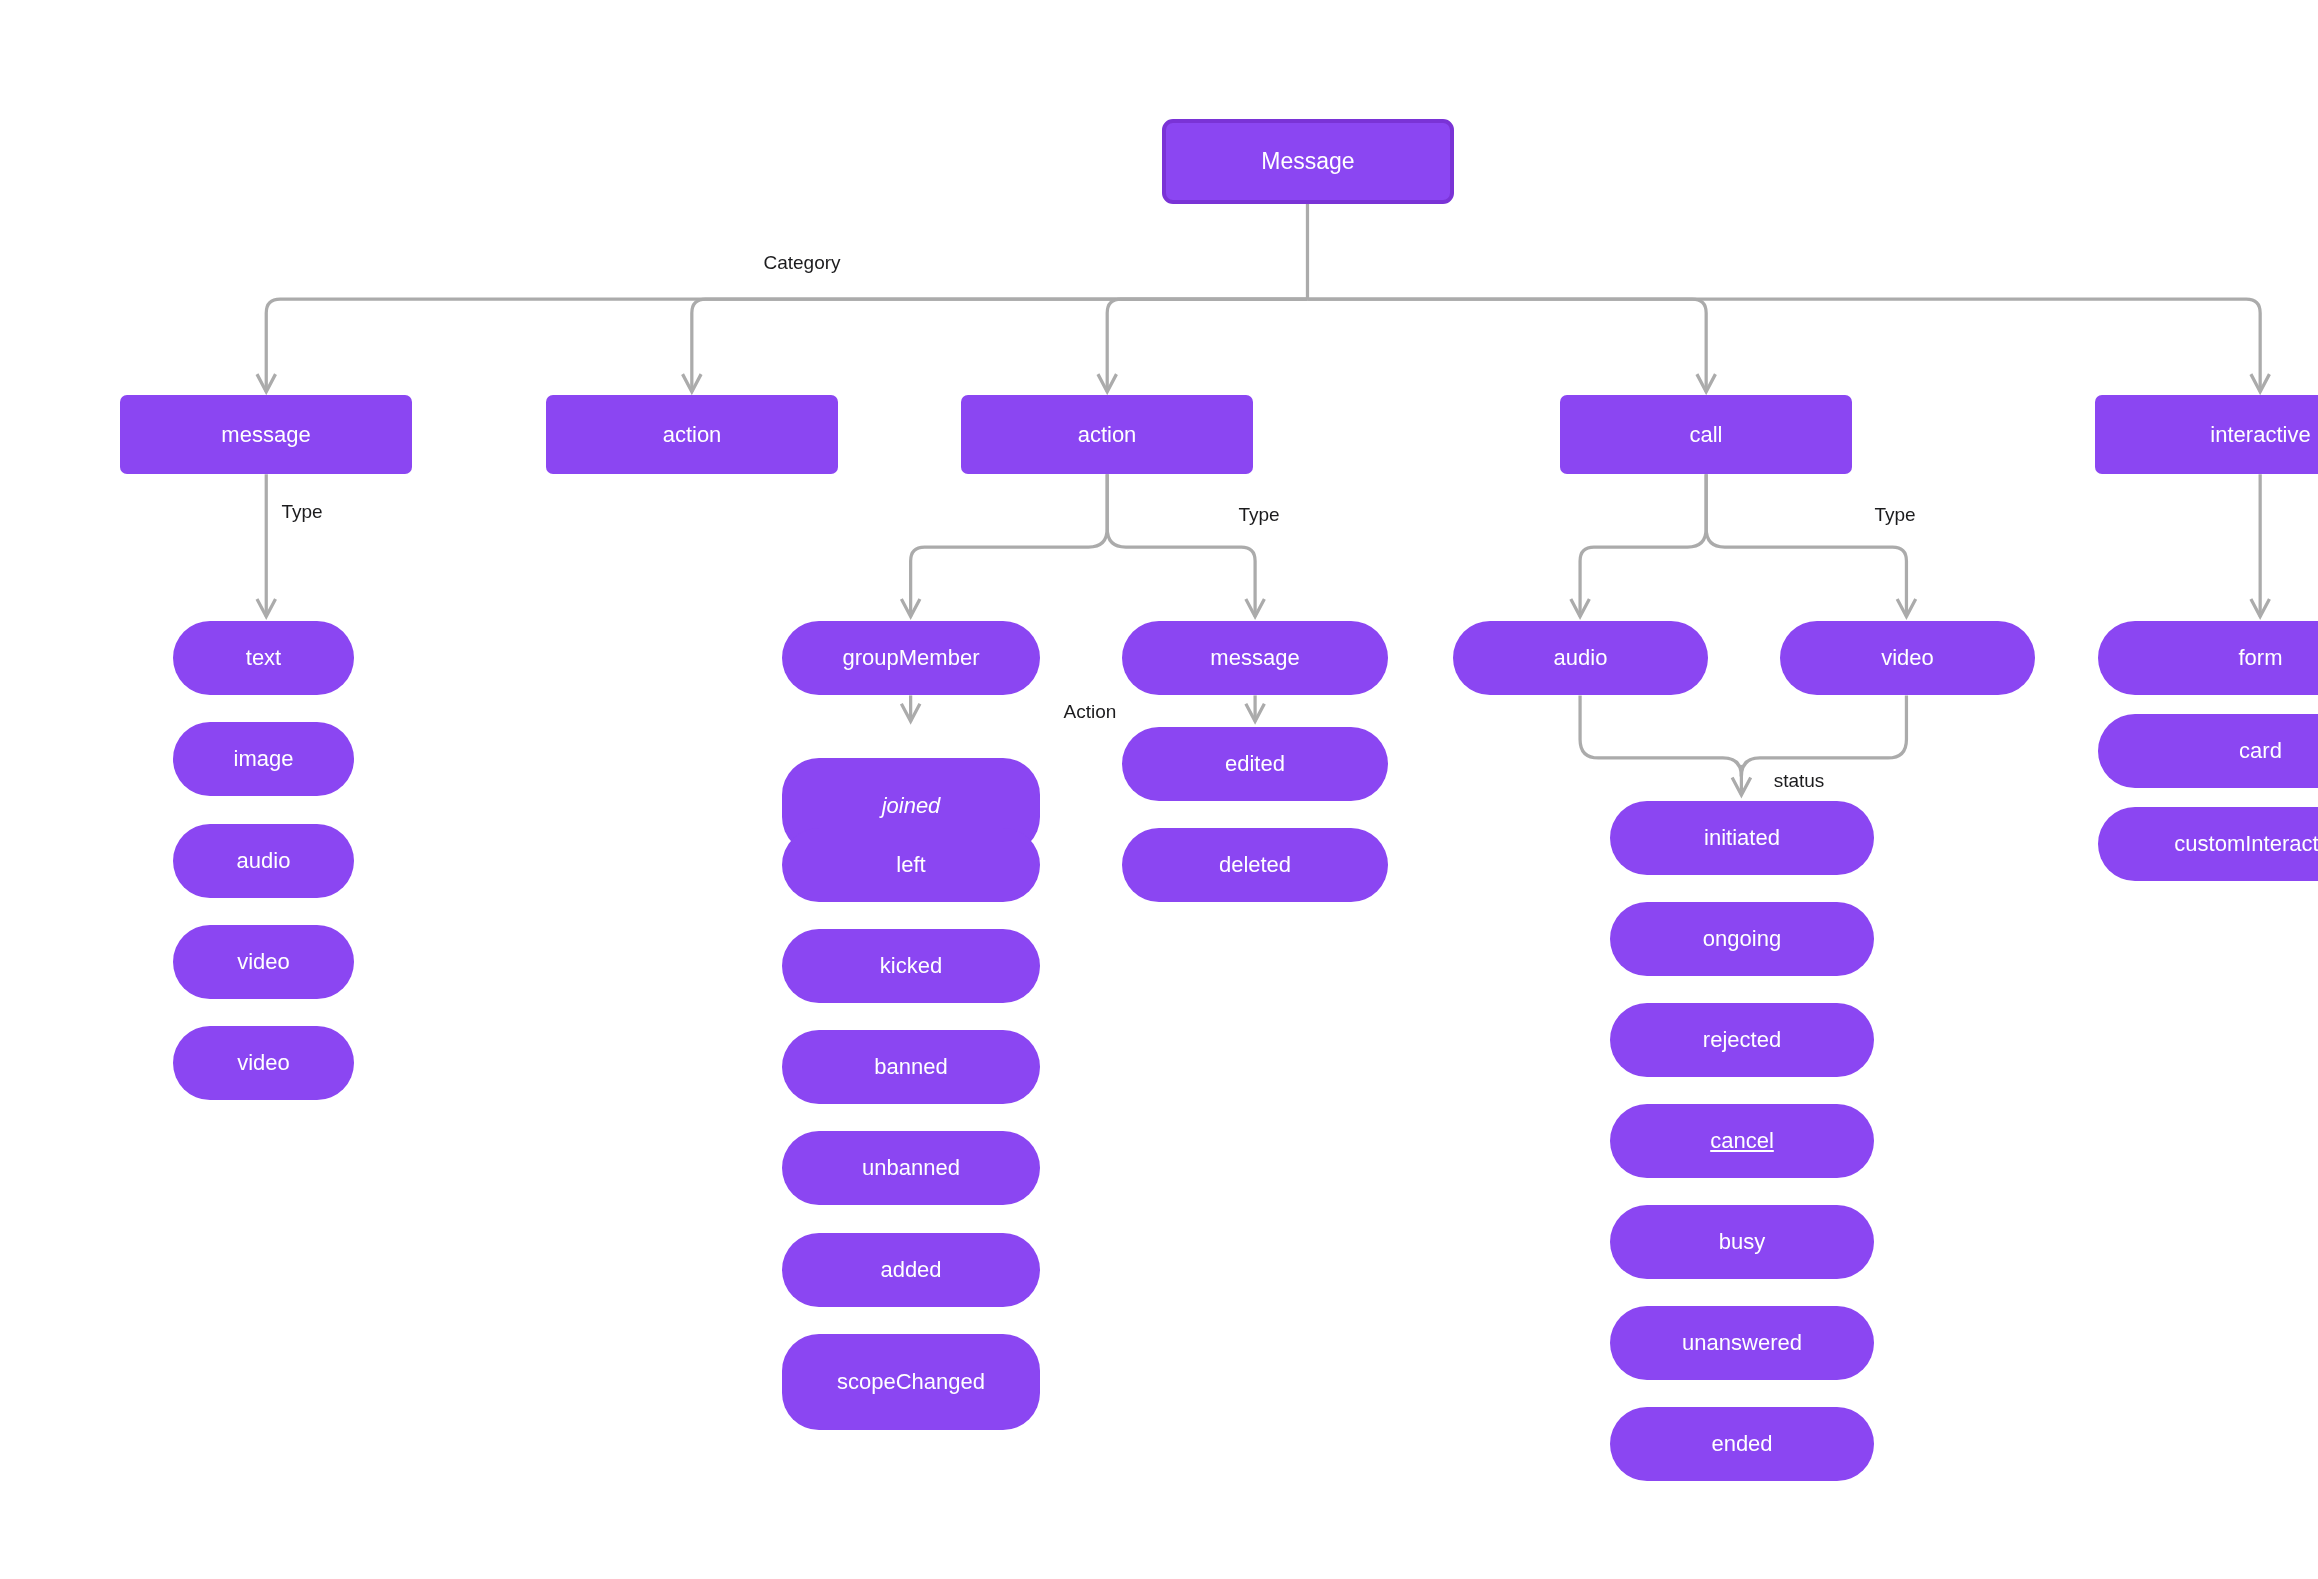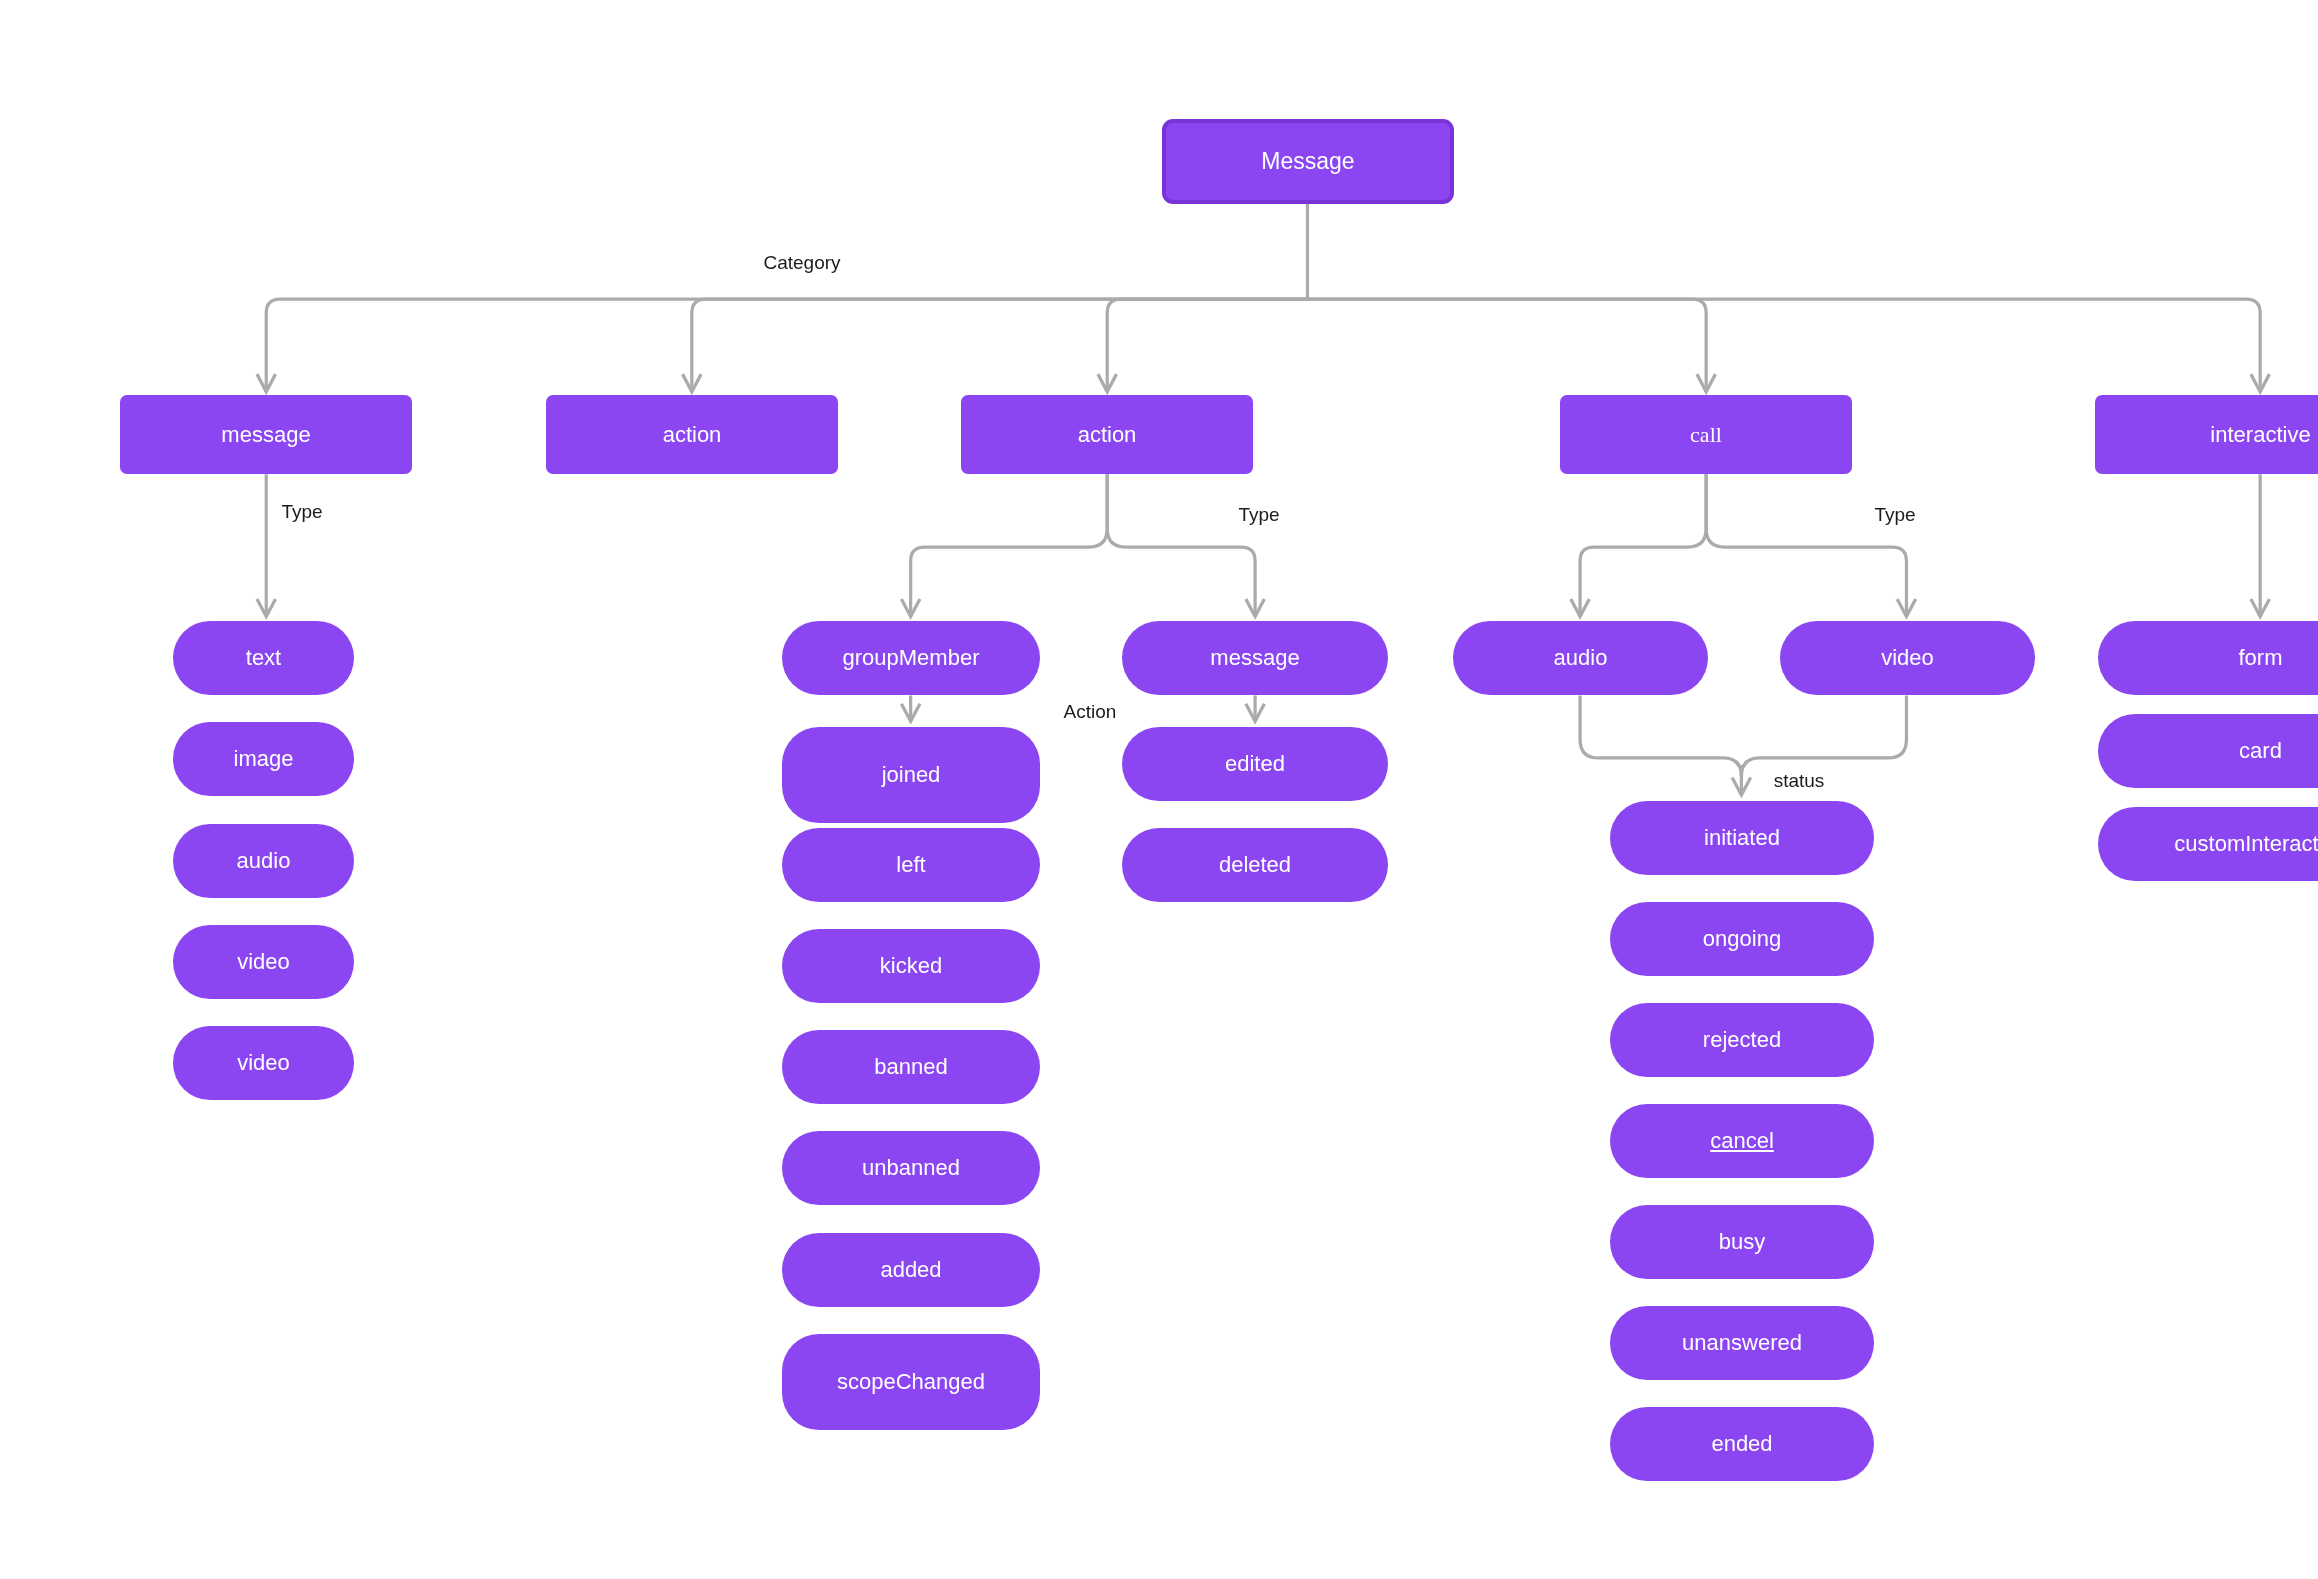--- a/index.html
+++ b/index.html
@@ -93,7 +93,7 @@
   <div class="node box" style="left:120px;top:395px;width:292px;height:79px;">message</div>
   <div class="node box" style="left:546px;top:395px;width:292px;height:79px;">action</div>
   <div class="node box" style="left:961px;top:395px;width:292px;height:79px;">action</div>
-  <div class="node box" style="left:1560px;top:395px;width:292px;height:79px;font-family:Liberation Serif, serif;">call</div>
+  <div class="node box" style="left:1560px;top:395px;width:292px;height:79px;">call</div>
   <div class="node box" style="left:2095px;top:395px;width:331px;height:79px;">interactive</div>
 
   <div class="node pill" style="left:173px;top:621px;width:181px;height:74px;">text</div>

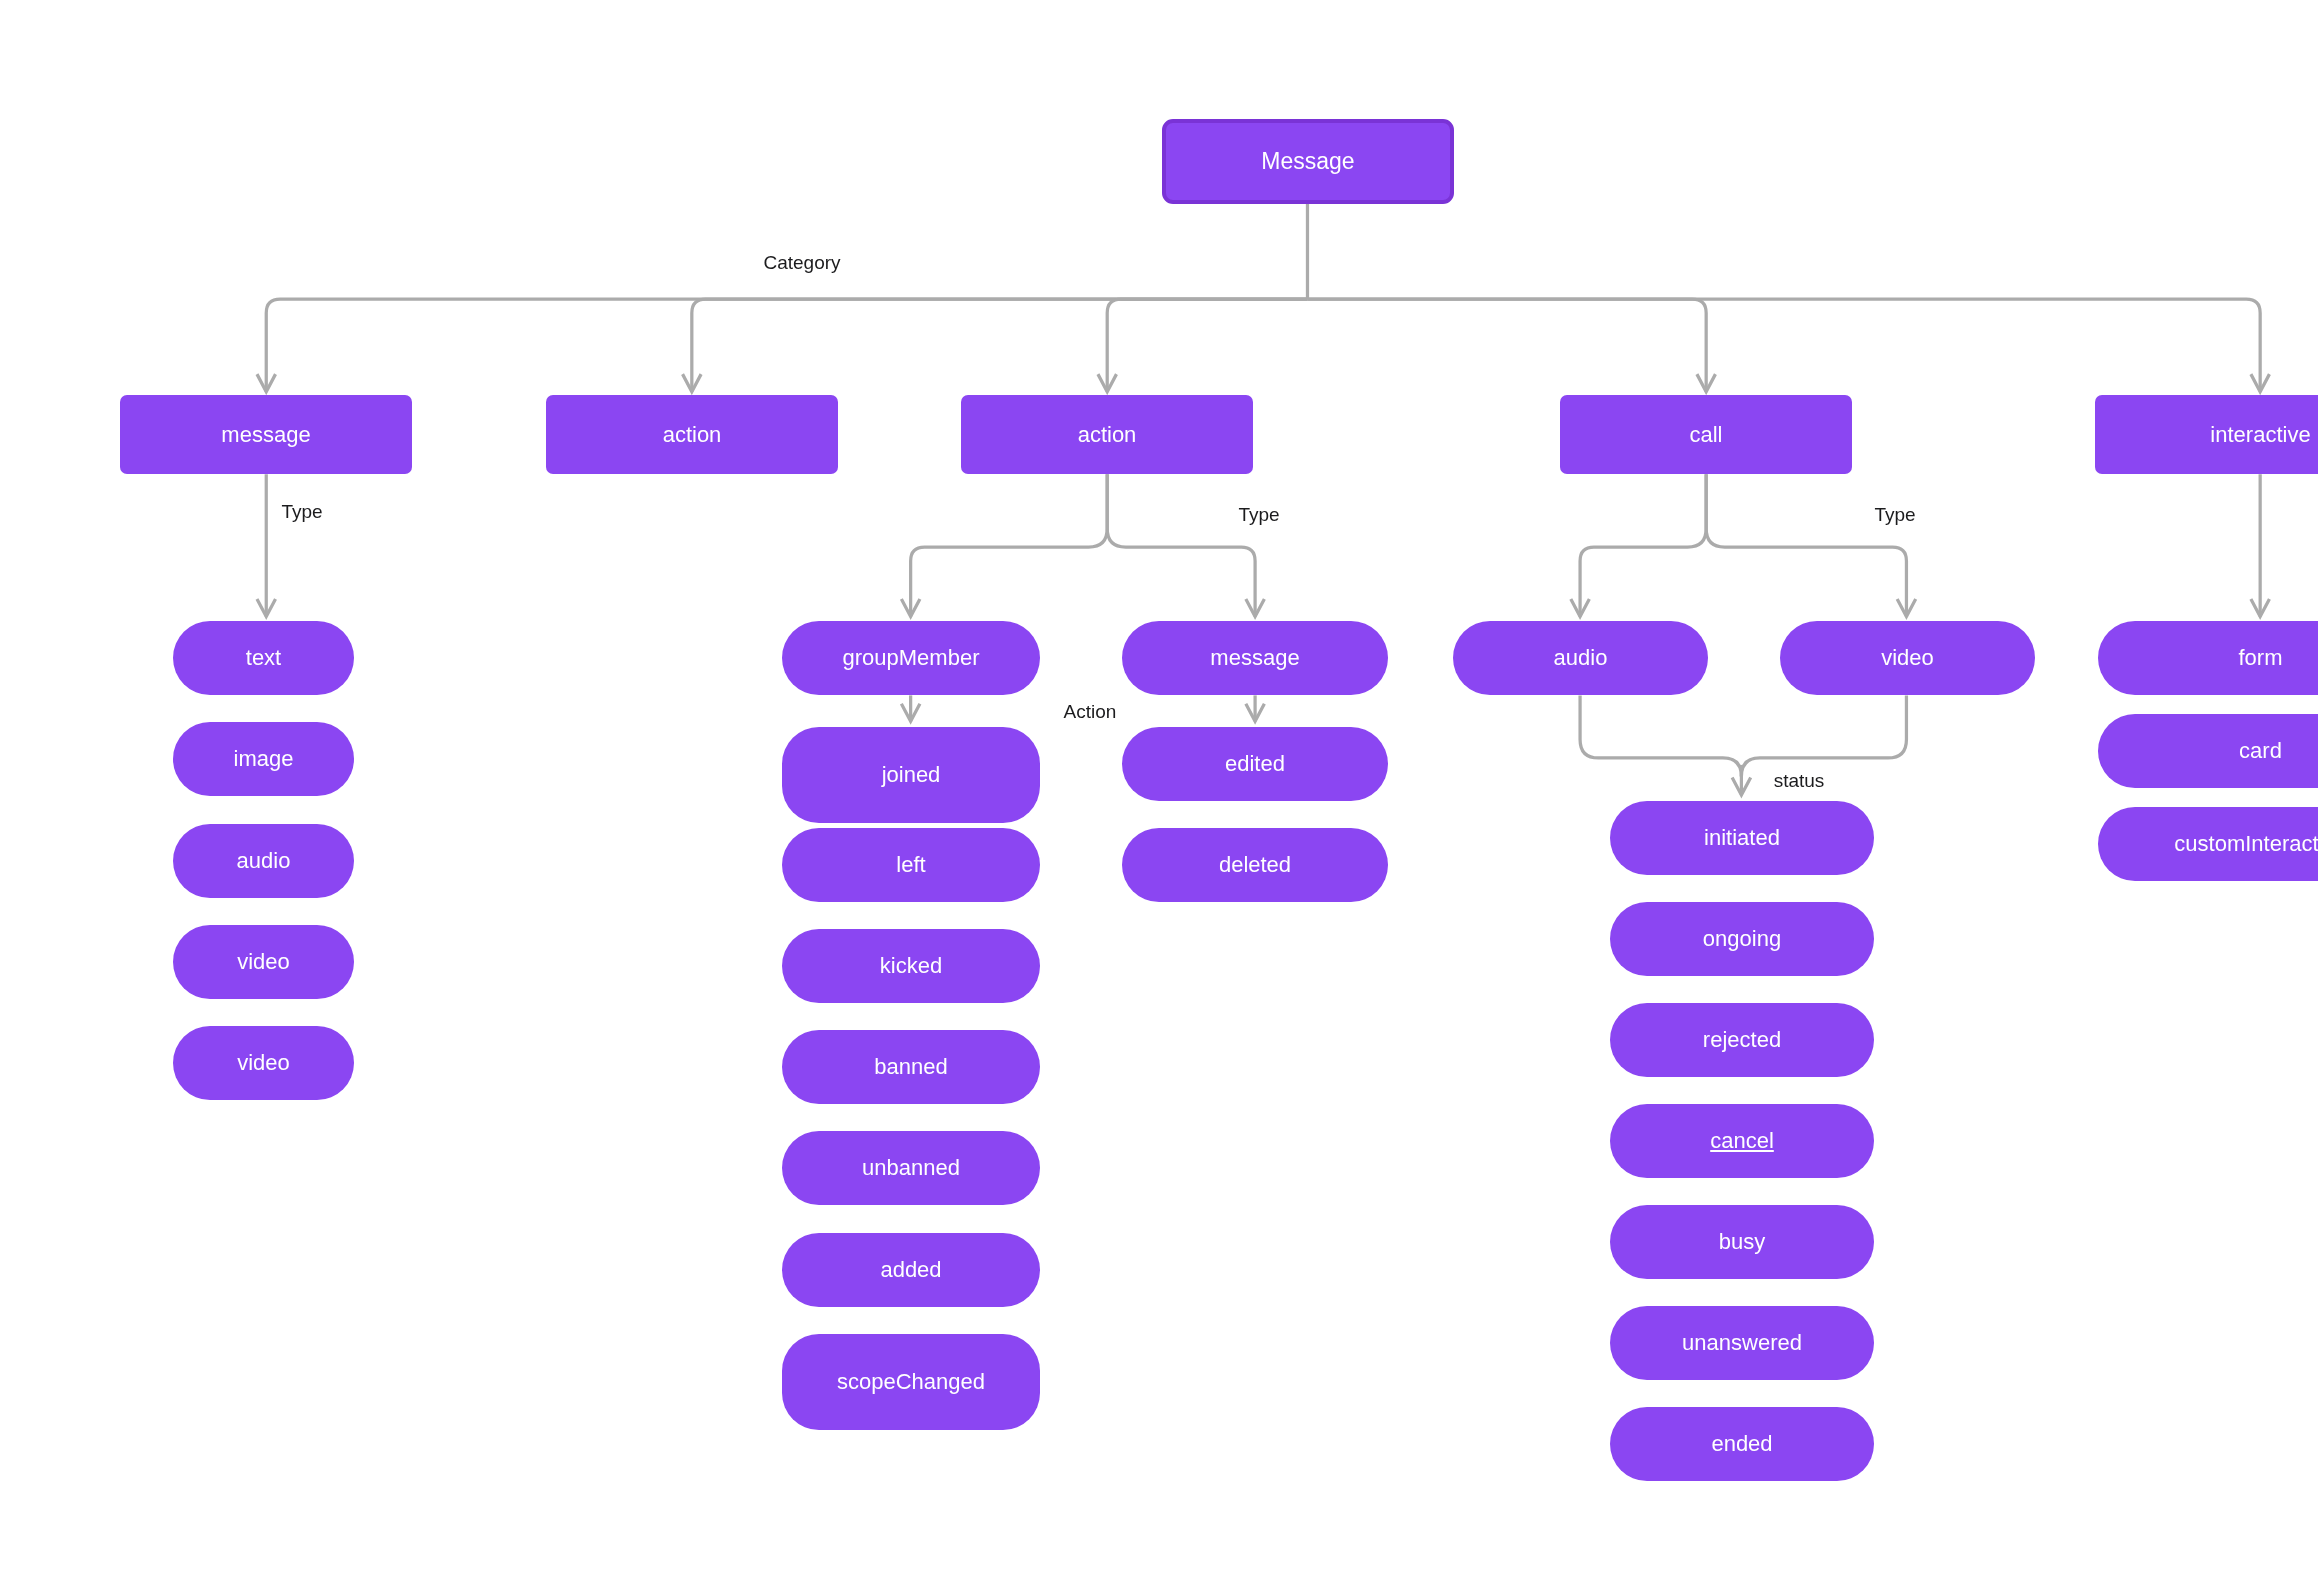--- a/index.html
+++ b/index.html
@@ -103,7 +103,7 @@
   <div class="node pill" style="left:173px;top:1026px;width:181px;height:74px;">video</div>
 
   <div class="node pill" style="left:782px;top:621px;width:258px;height:74px;">groupMember</div>
-  <div class="node pill" style="left:782px;top:727px;width:258px;height:96px;">joined</div>
+  <div class="node pill" style="left:782px;top:758px;width:258px;height:96px;font-style:italic;">joined</div>
   <div class="node pill" style="left:782px;top:828px;width:258px;height:74px;">left</div>
   <div class="node pill" style="left:782px;top:929px;width:258px;height:74px;">kicked</div>
   <div class="node pill" style="left:782px;top:1030px;width:258px;height:74px;">banned</div>

